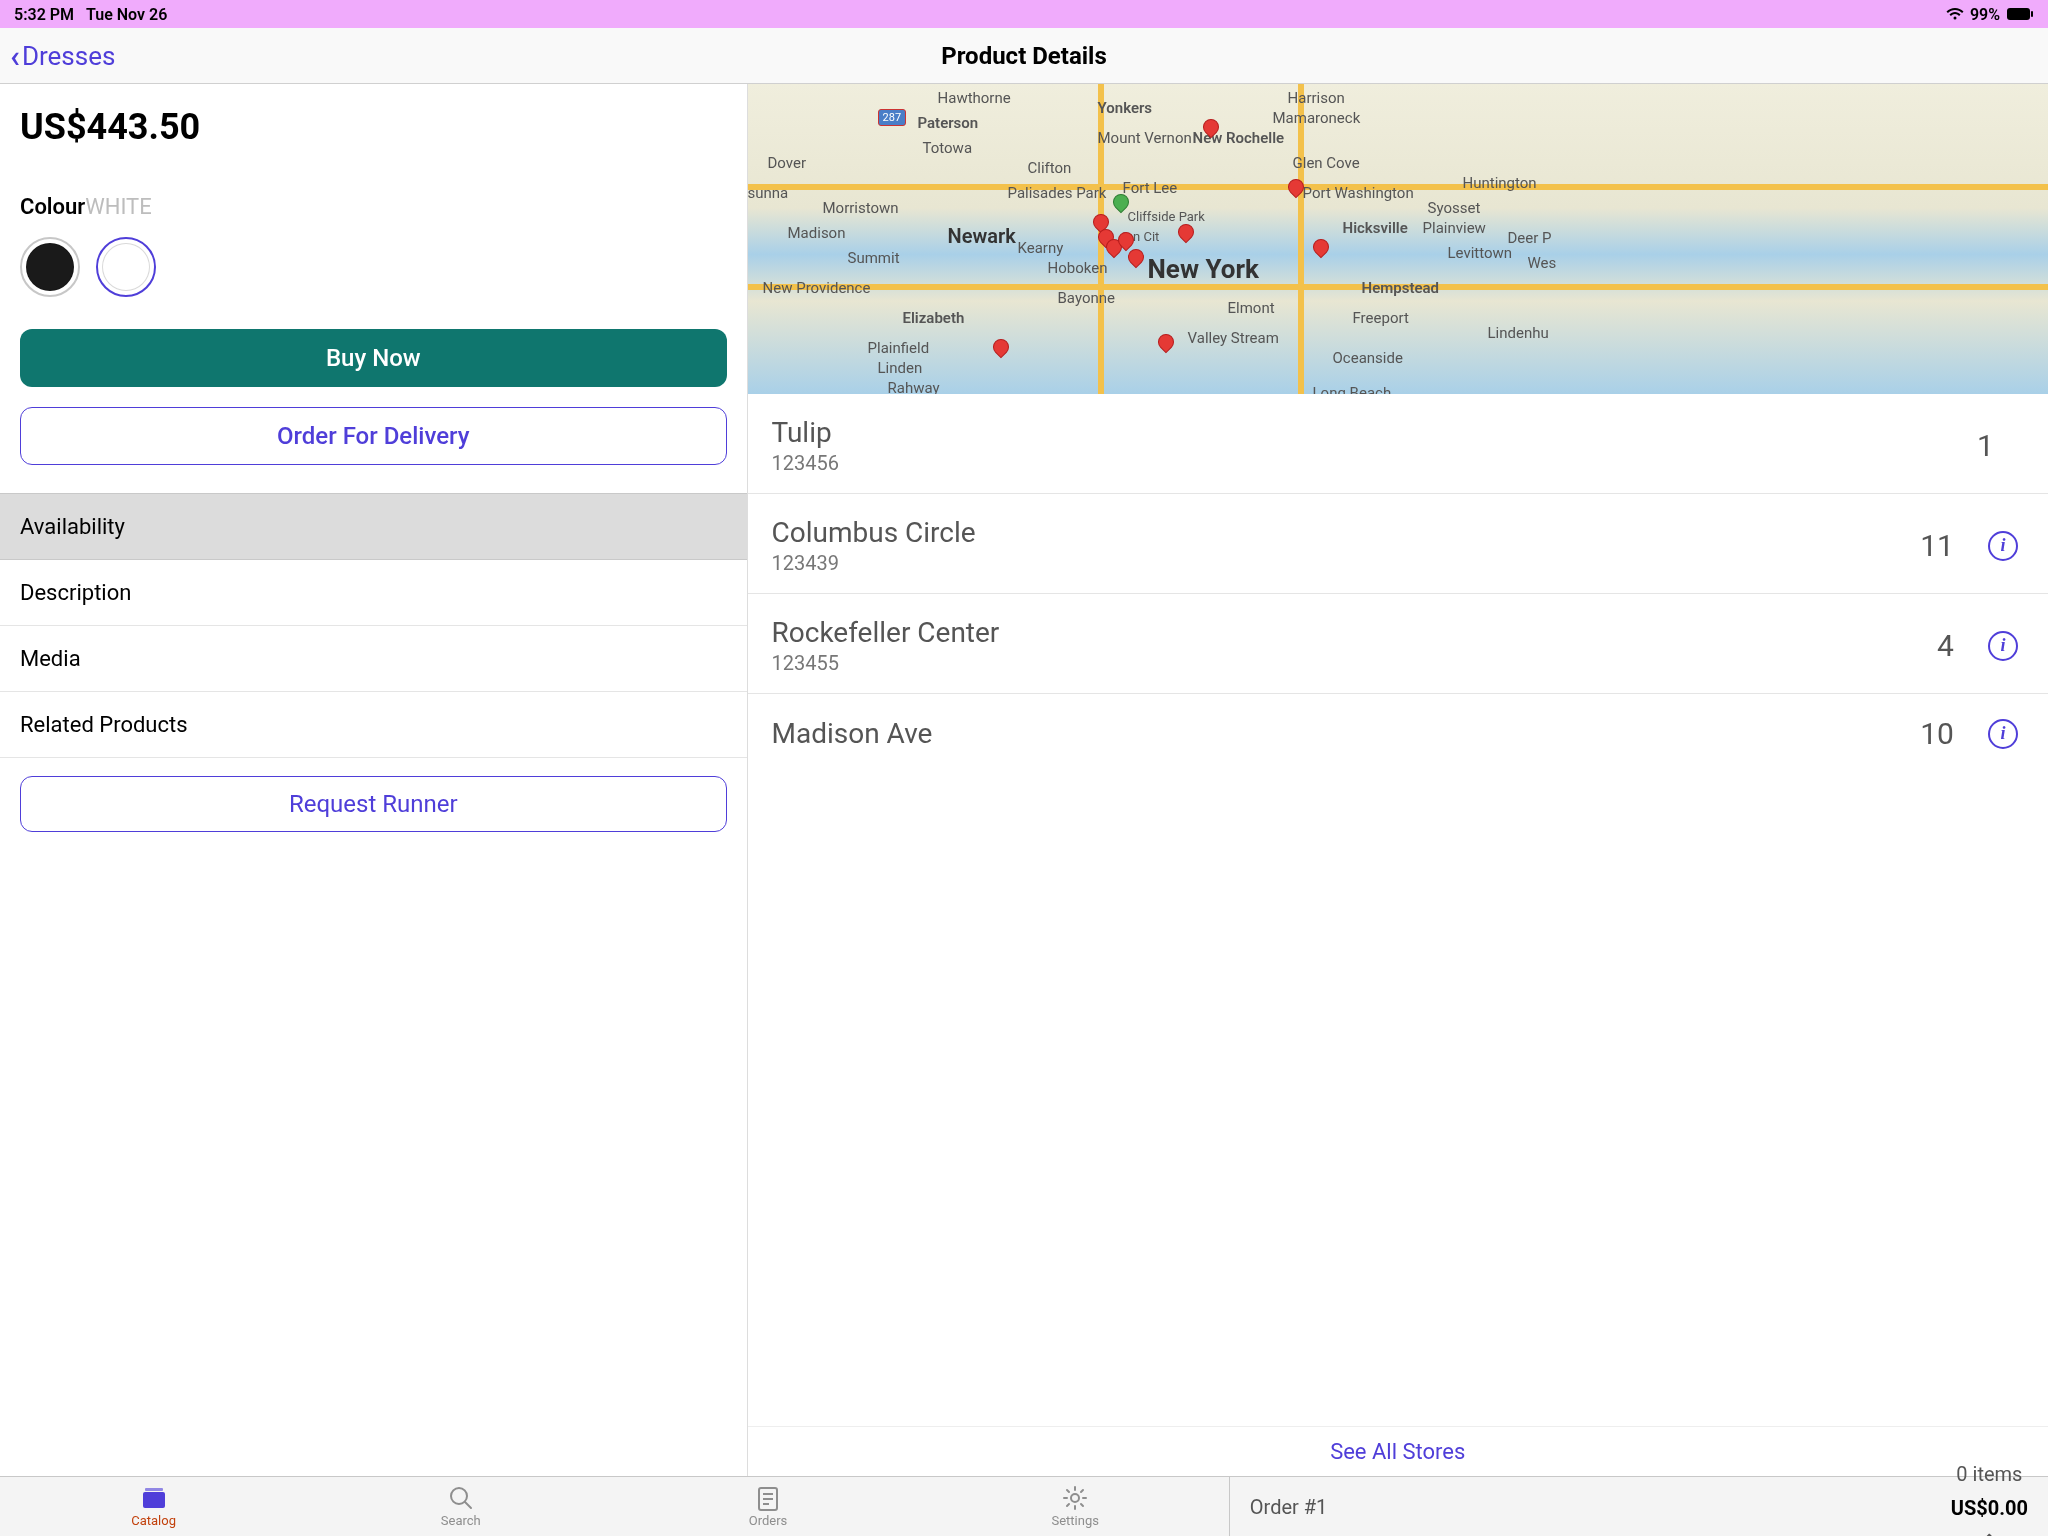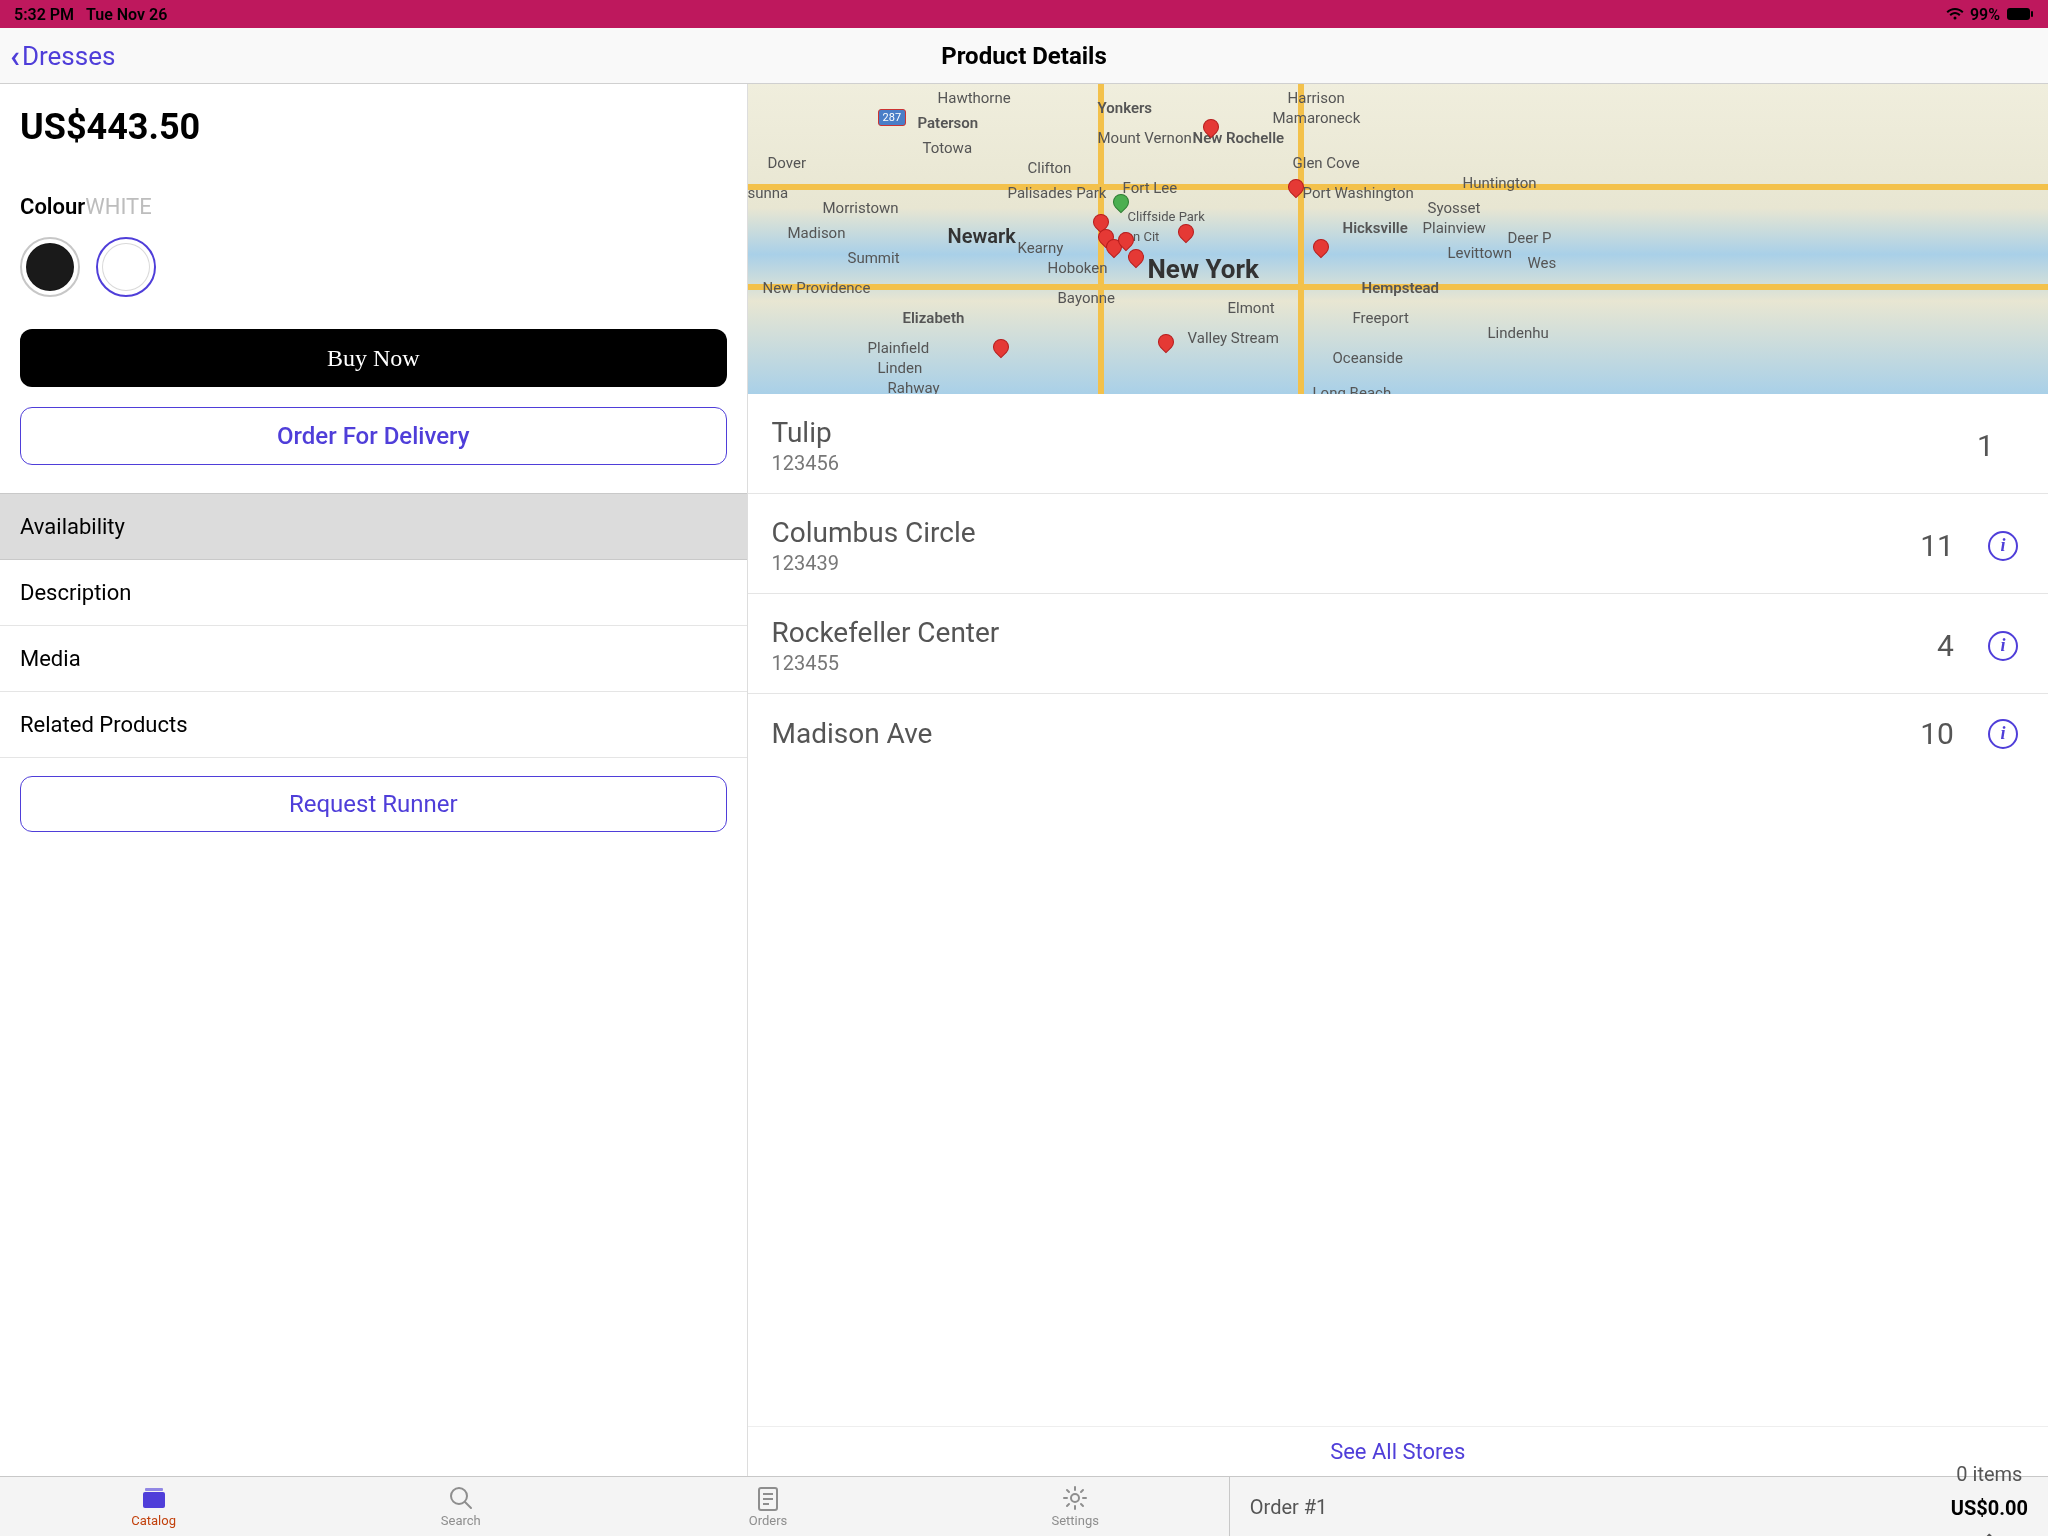--- a/index.html
+++ b/index.html
@@ -4,7 +4,7 @@
 <style>
 * { margin: 0; padding: 0; box-sizing: border-box; font-family: -apple-system, BlinkMacSystemFont, "Segoe UI", Roboto, Helvetica, Arial, sans-serif; }
 html, body { width: 100%; height: 100%; background: #f2f2f2; color: #000; }
-.status-bar { height: 28px; display: flex; align-items: center; justify-content: space-between; padding: 0 14px; font-size: 16px; font-weight: 600; background: #be185d; }
+.status-bar { height: 28px; display: flex; align-items: center; justify-content: space-between; padding: 0 14px; font-size: 16px; font-weight: 600; background: #f0abfc; }
 .status-left { display: flex; gap: 12px; }
 .status-right { display: flex; align-items: center; gap: 6px; }
 .wifi-icon, .battery-icon { display: inline-flex; align-items: center; }

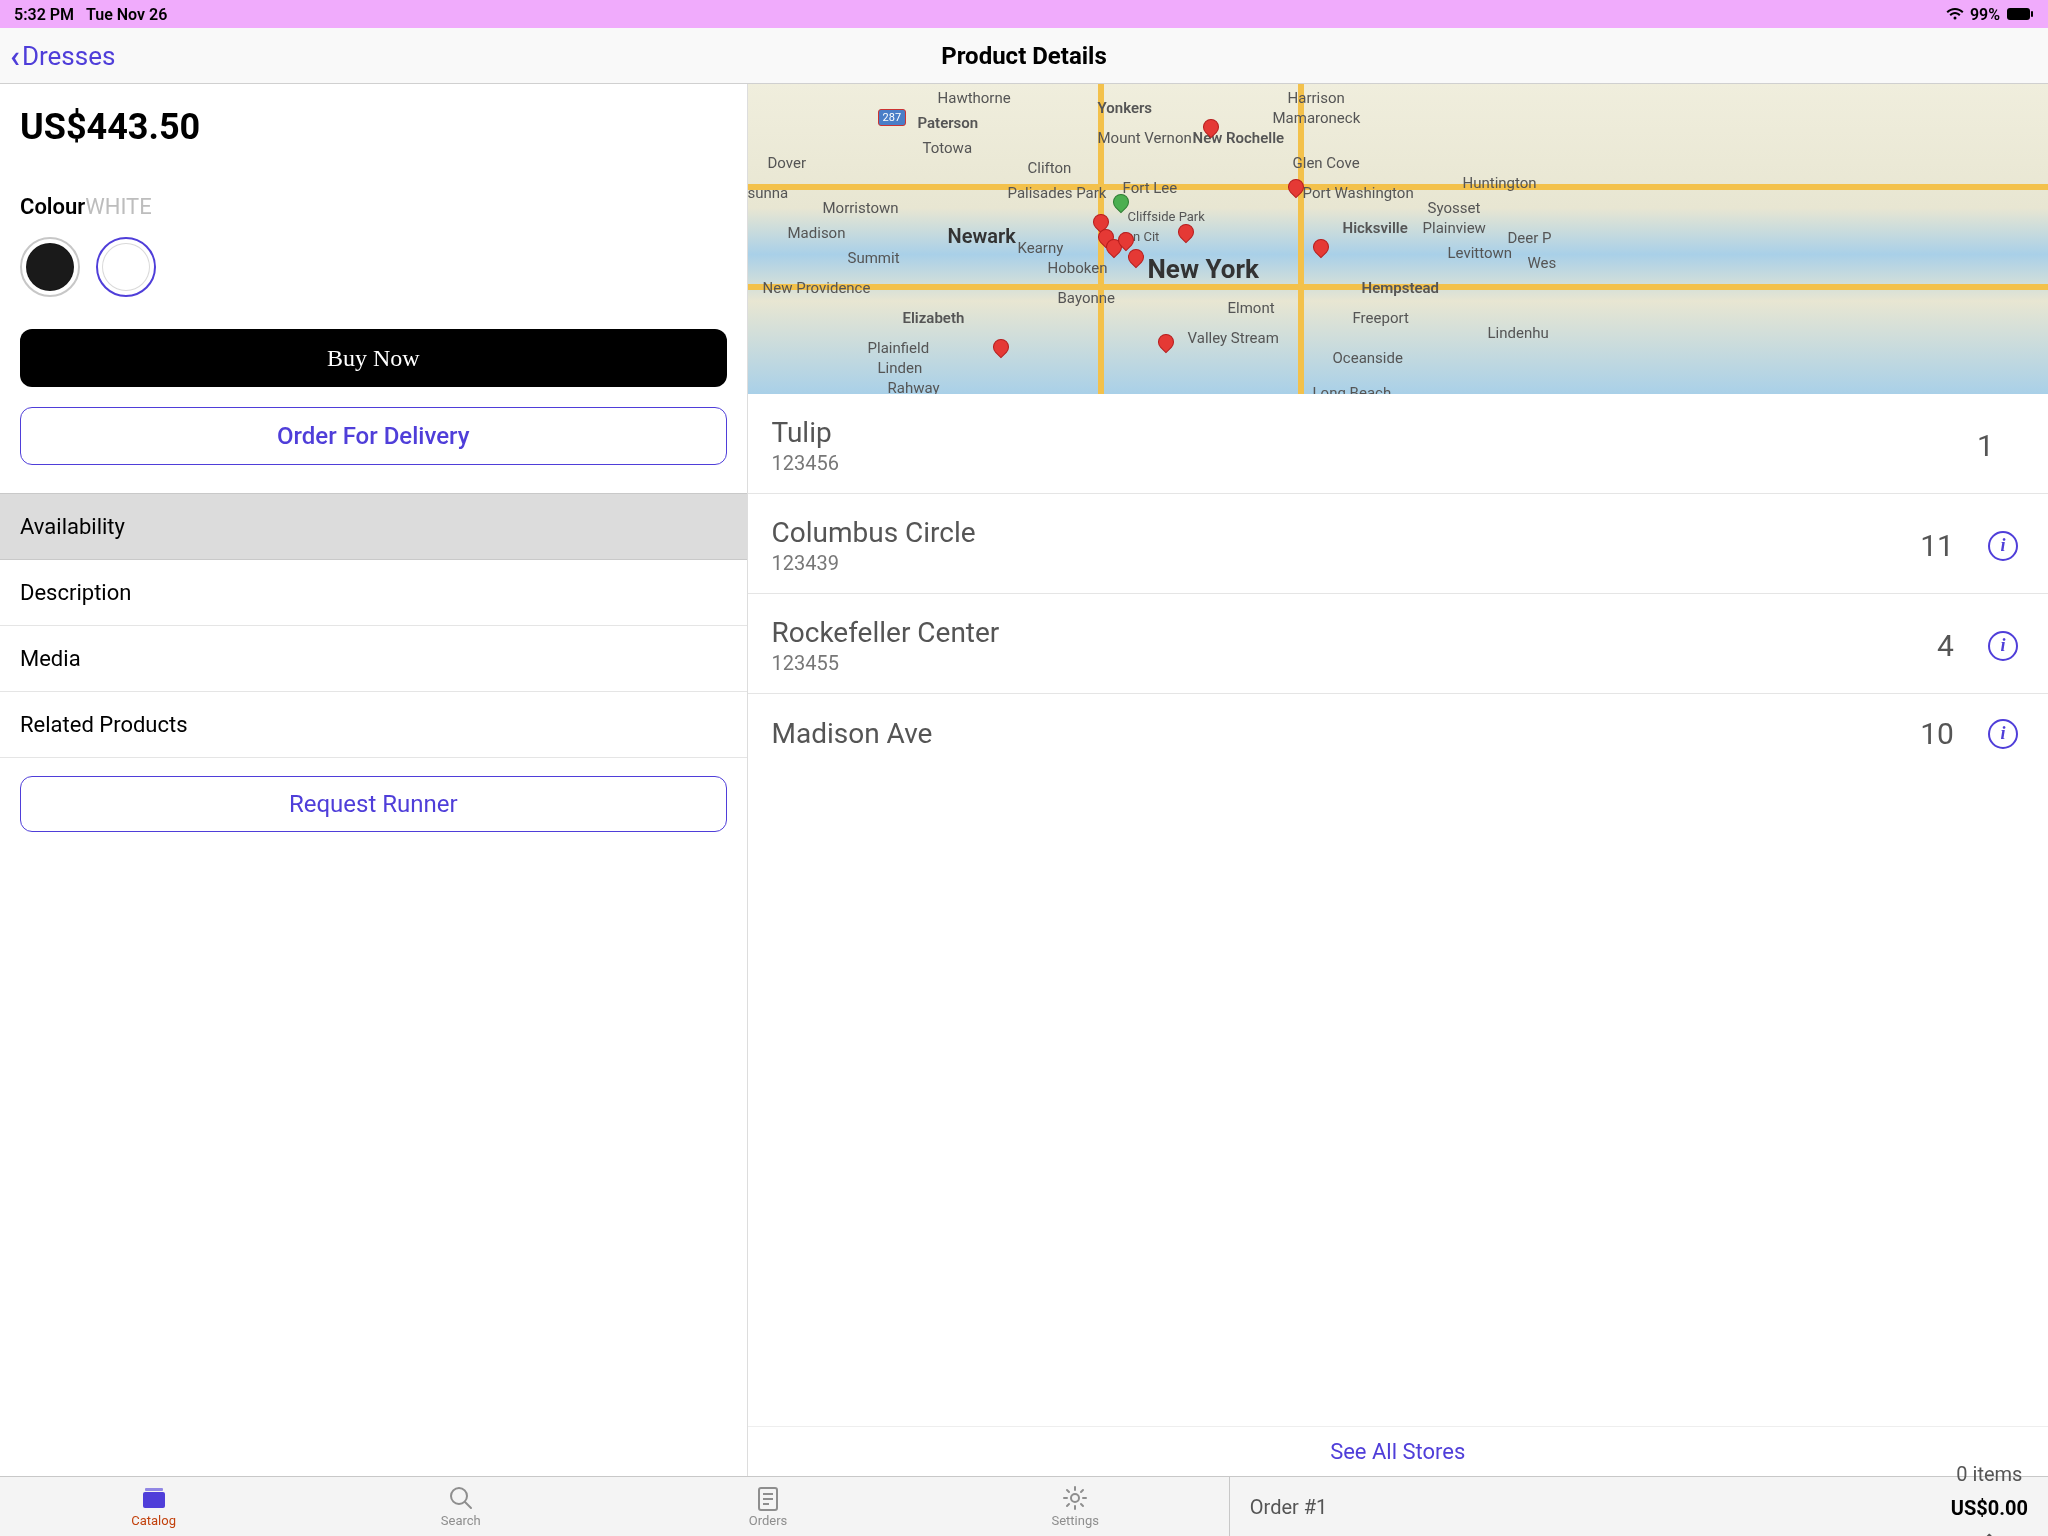--- a/index.html
+++ b/index.html
@@ -29,7 +29,7 @@
 .swatch-white { background: #ffffff; }
 .btn-block { padding: 22px 20px 8px 20px; }
 .btn { width: 100%; height: 58px; border-radius: 12px; font-size: 24px; font-weight: 500; cursor: pointer; display: flex; align-items: center; justify-content: center; }
-.btn-primary { background: #000000; color: #fff; border: none; font-family: Liberation Serif, serif; }
+.btn-primary { background: #0f766e; color: #fff; border: none; }
 .btn-outline { background: #fff; color: #4f3ed9; border: 1.5px solid #4f3ed9; margin-top: 20px; }
 .section-list { margin-top: 20px; }
 .section-item { padding: 20px 20px; font-size: 22px; border-bottom: 1px solid #e5e5e5; cursor: pointer; }

